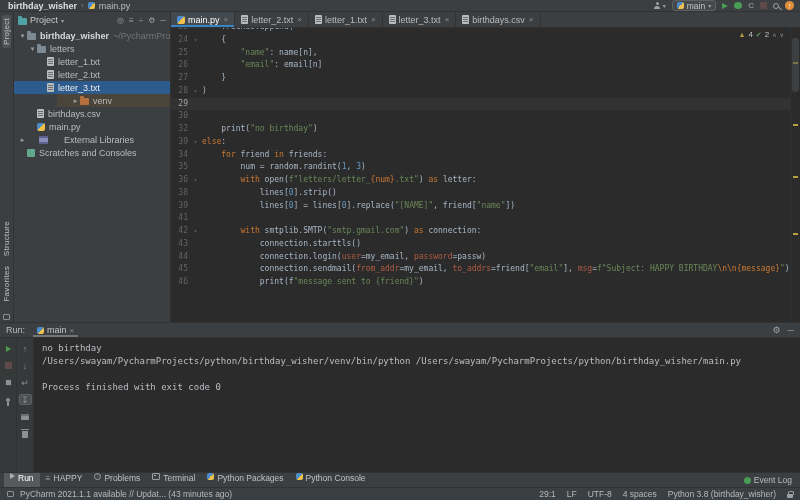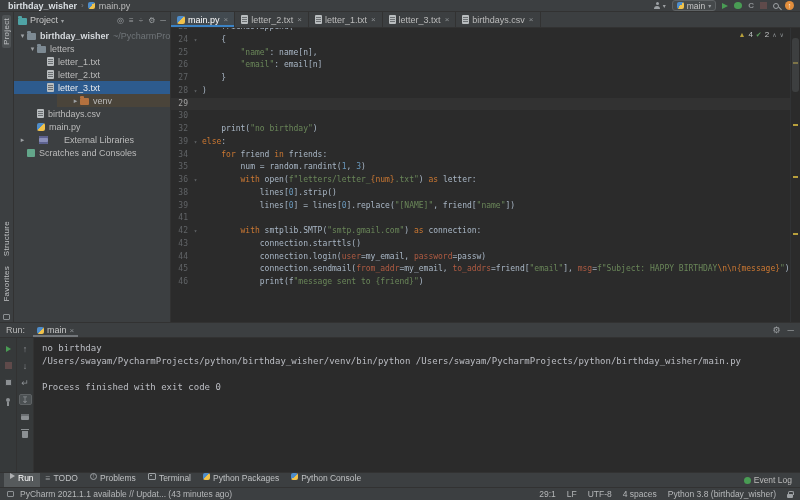--- a/index.html
+++ b/index.html
@@ -393,7 +393,7 @@
       </span>
       <span class="tw-btn">
         <span class="i-glyph">≡</span>
-        <span>TODO</span>
+        <span>HAPPY</span>
       </span>
       <span class="tw-btn">
         <span class="i i-problem">!</span>

